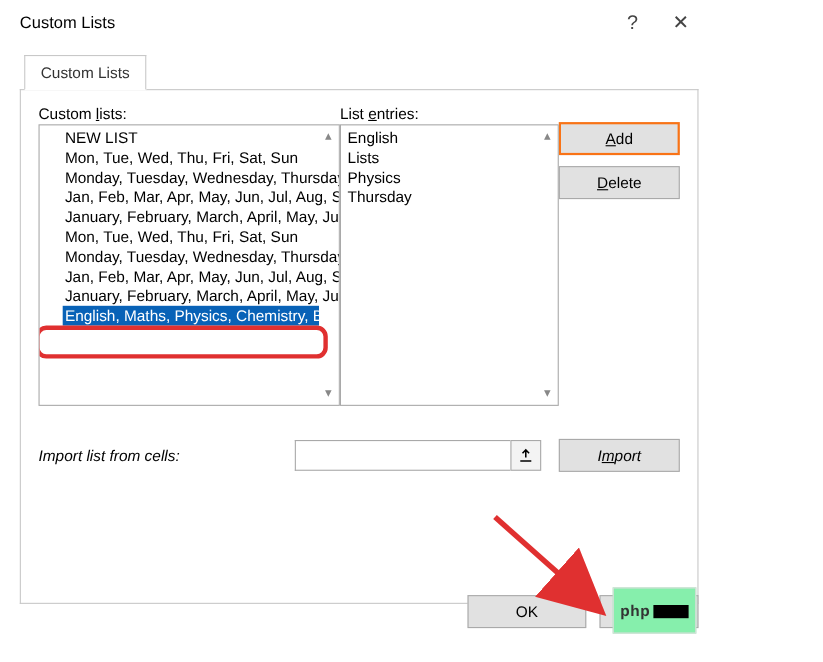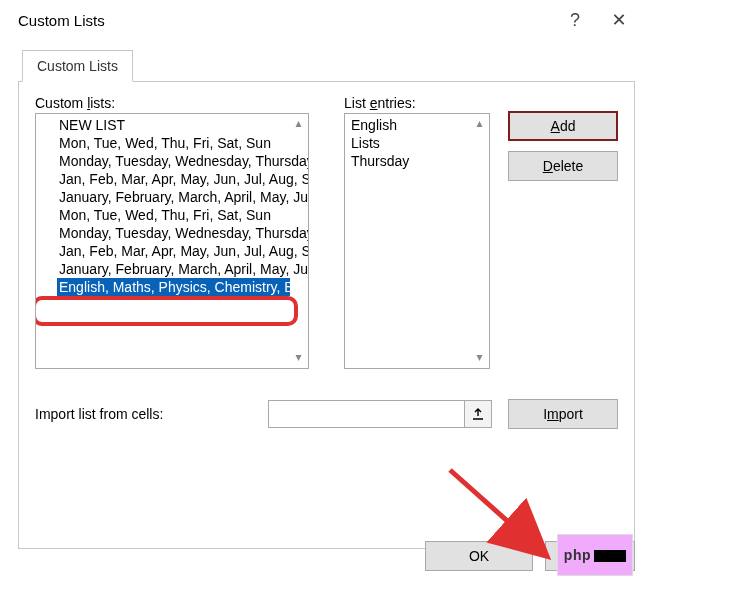--- a/index.html
+++ b/index.html
@@ -15,7 +15,7 @@
   .tab { position: absolute; top: 2px; left: 4px; height: 32px; padding: 0 14px; border: 1px solid #c8c8c8; border-bottom: 1px solid #fff; background: #fff; font-size: 14px; line-height: 30px; color: #333; z-index: 2; }
   .tabline { position: absolute; bottom: 0; left: 0; right: 0; border-top: 1px solid #c8c8c8; z-index: 1; }
   .panel { border-left: 1px solid #c8c8c8; border-right: 1px solid #c8c8c8; border-bottom: 1px solid #c8c8c8; border-top: none; margin-top: -1px; padding: 14px 16px 40px 16px; height: 468px; position: relative; }
-  .row-top { display: flex; gap: 18px; }
+  .row-top { display: flex; }
   .col-left { width: 274px; }
   .col-mid { width: 284px; margin-left: 17px; }
   .col-right { flex: 1; display: flex; flex-direction: column; gap: 10px; padding-top: 16px; }

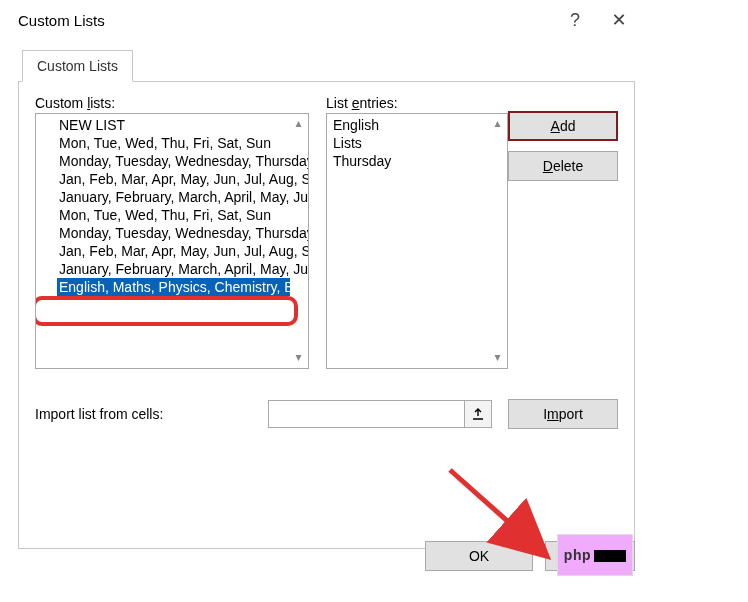--- a/index.html
+++ b/index.html
@@ -17,7 +17,7 @@
   .panel { border-left: 1px solid #c8c8c8; border-right: 1px solid #c8c8c8; border-bottom: 1px solid #c8c8c8; border-top: none; margin-top: -1px; padding: 14px 16px 40px 16px; height: 468px; position: relative; }
   .row-top { display: flex; }
   .col-left { width: 274px; }
-  .col-mid { width: 284px; margin-left: 17px; }
+  .col-mid { width: 284px; }
   .col-right { flex: 1; display: flex; flex-direction: column; gap: 10px; padding-top: 16px; }
   .label { font-size: 14px; color: #000; margin-bottom: 0; }
   .label .ul { text-decoration: underline; }

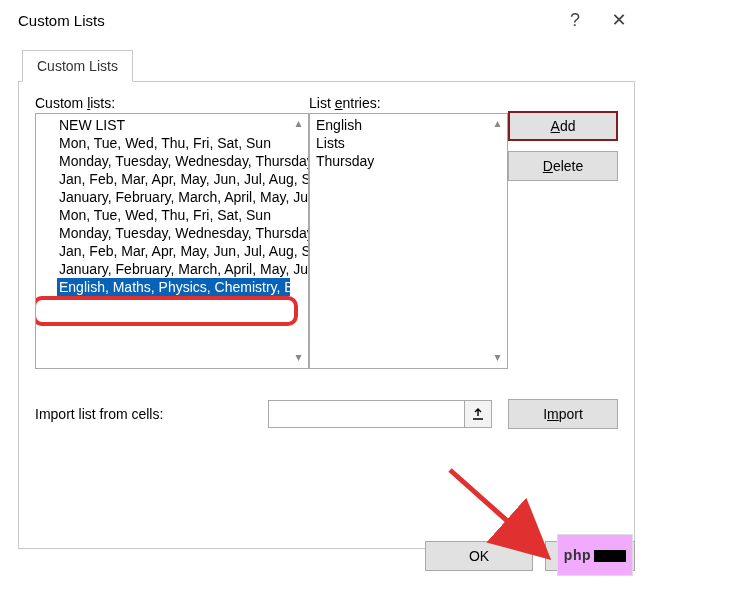--- a/index.html
+++ b/index.html
@@ -36,7 +36,7 @@
   .textarea .scroll-up { top: 2px; }
   .textarea .scroll-down { bottom: 2px; }
   .btn { height: 30px; border: 1px solid #a9a9a9; background: #e1e1e1; font-size: 14px; text-align: center; line-height: 28px; cursor: pointer; min-width: 110px; }
-  .btn.focus { border: 2px solid #7f1d1d; line-height: 26px; }
+  .btn.focus { border: 2px solid #f97316; line-height: 26px; }
   .btn .ul { text-decoration: underline; }
   .import-row { display: flex; align-items: center; gap: 16px; margin-top: 30px; }
   .import-row .implabel { width: 274px; font-size: 14px; }

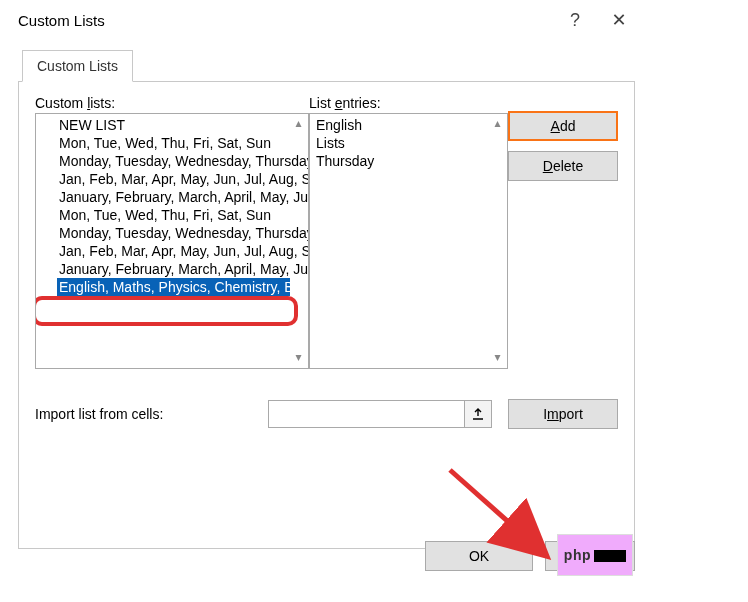--- a/index.html
+++ b/index.html
@@ -101,6 +101,7 @@
             <div class="lines" id="list-entries-lines">
                 <div class="line">English</div>
                 <div class="line">Lists</div>
+                <div class="line">Physics</div>
                 <div class="line">Thursday</div>
               </div>
             <div class="scroll-down">▾</div>

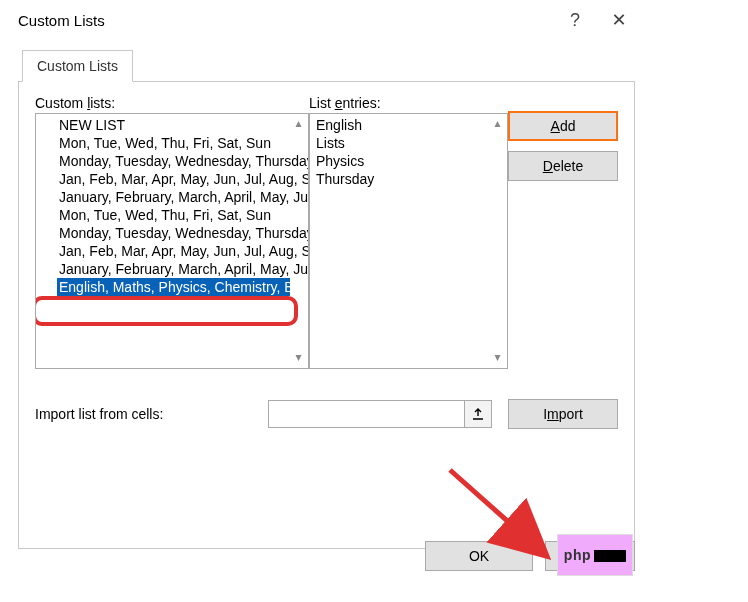--- a/index.html
+++ b/index.html
@@ -39,7 +39,7 @@
   .btn.focus { border: 2px solid #f97316; line-height: 26px; }
   .btn .ul { text-decoration: underline; }
   .import-row { display: flex; align-items: center; gap: 16px; margin-top: 30px; }
-  .import-row .implabel { width: 274px; font-size: 14px; }
+  .import-row .implabel { width: 274px; font-size: 14px; font-style: italic; }
   .import-row .cellref-wrap { display: flex; width: 284px; }
   .import-row .cellref { flex: 1; height: 28px; border: 1px solid #a9a9a9; border-right: none; padding: 2px 4px; font-size: 14px; outline: none; }
   .import-row .cellref-btn { width: 28px; height: 28px; border: 1px solid #a9a9a9; background: #f3f3f3; display: flex; align-items: center; justify-content: center; cursor: pointer; font-size: 14px; }

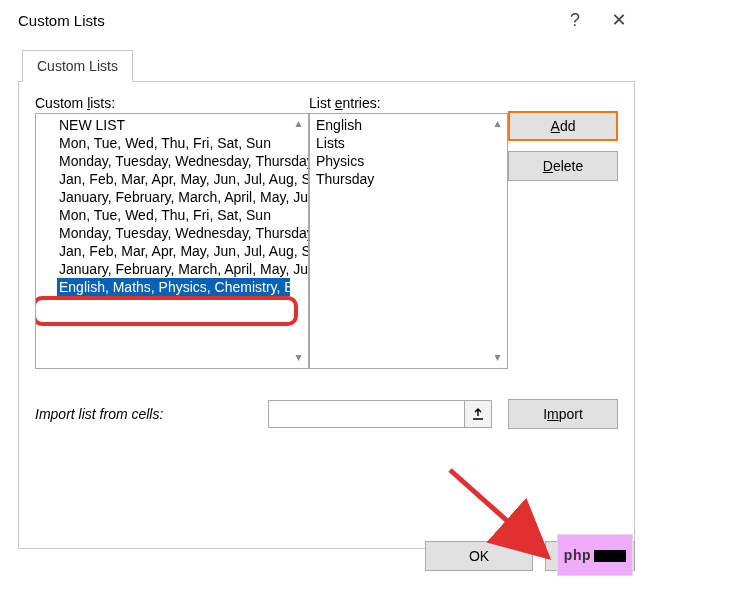--- a/index.html
+++ b/index.html
@@ -43,7 +43,7 @@
   .import-row .cellref-wrap { display: flex; width: 284px; }
   .import-row .cellref { flex: 1; height: 28px; border: 1px solid #a9a9a9; border-right: none; padding: 2px 4px; font-size: 14px; outline: none; }
   .import-row .cellref-btn { width: 28px; height: 28px; border: 1px solid #a9a9a9; background: #f3f3f3; display: flex; align-items: center; justify-content: center; cursor: pointer; font-size: 14px; }
-  .import-row .import-btn { flex: 1; }
+  .import-row .import-btn { flex: 1; font-style: italic; }
   .bottom-btns { position: absolute; right: 18px; bottom: 31px; display: flex; gap: 12px; }
   .bottom-btns .btn { min-width: 108px; }
   .arrow { position: absolute; pointer-events: none; }

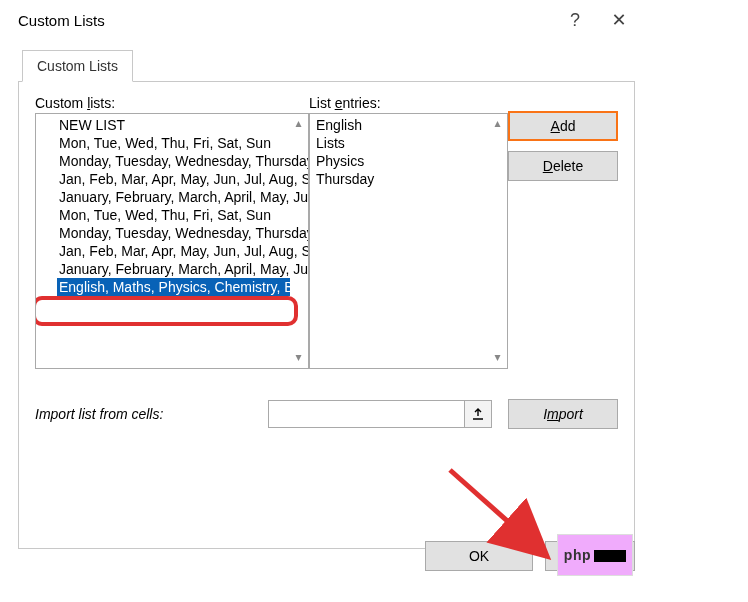--- a/index.html
+++ b/index.html
@@ -47,7 +47,7 @@
   .bottom-btns { position: absolute; right: 18px; bottom: 31px; display: flex; gap: 12px; }
   .bottom-btns .btn { min-width: 108px; }
   .arrow { position: absolute; pointer-events: none; }
-  .watermark { position: absolute; right: 20px; bottom: 26px; background: #f0abfc; border: 1px solid #ddd; padding: 12px 6px; font-size: 14px; font-weight: 600; color: #333; letter-spacing: 0.5px; }
+  .watermark { position: absolute; right: 20px; bottom: 26px; background: #86efac; border: 1px solid #ddd; padding: 12px 6px; font-size: 14px; font-weight: 600; color: #333; letter-spacing: 0.5px; }
   .watermark .blk { display:inline-block; background:#000; width:32px; height:12px; vertical-align: middle; margin-left:3px; }
 </style>
 </head>

